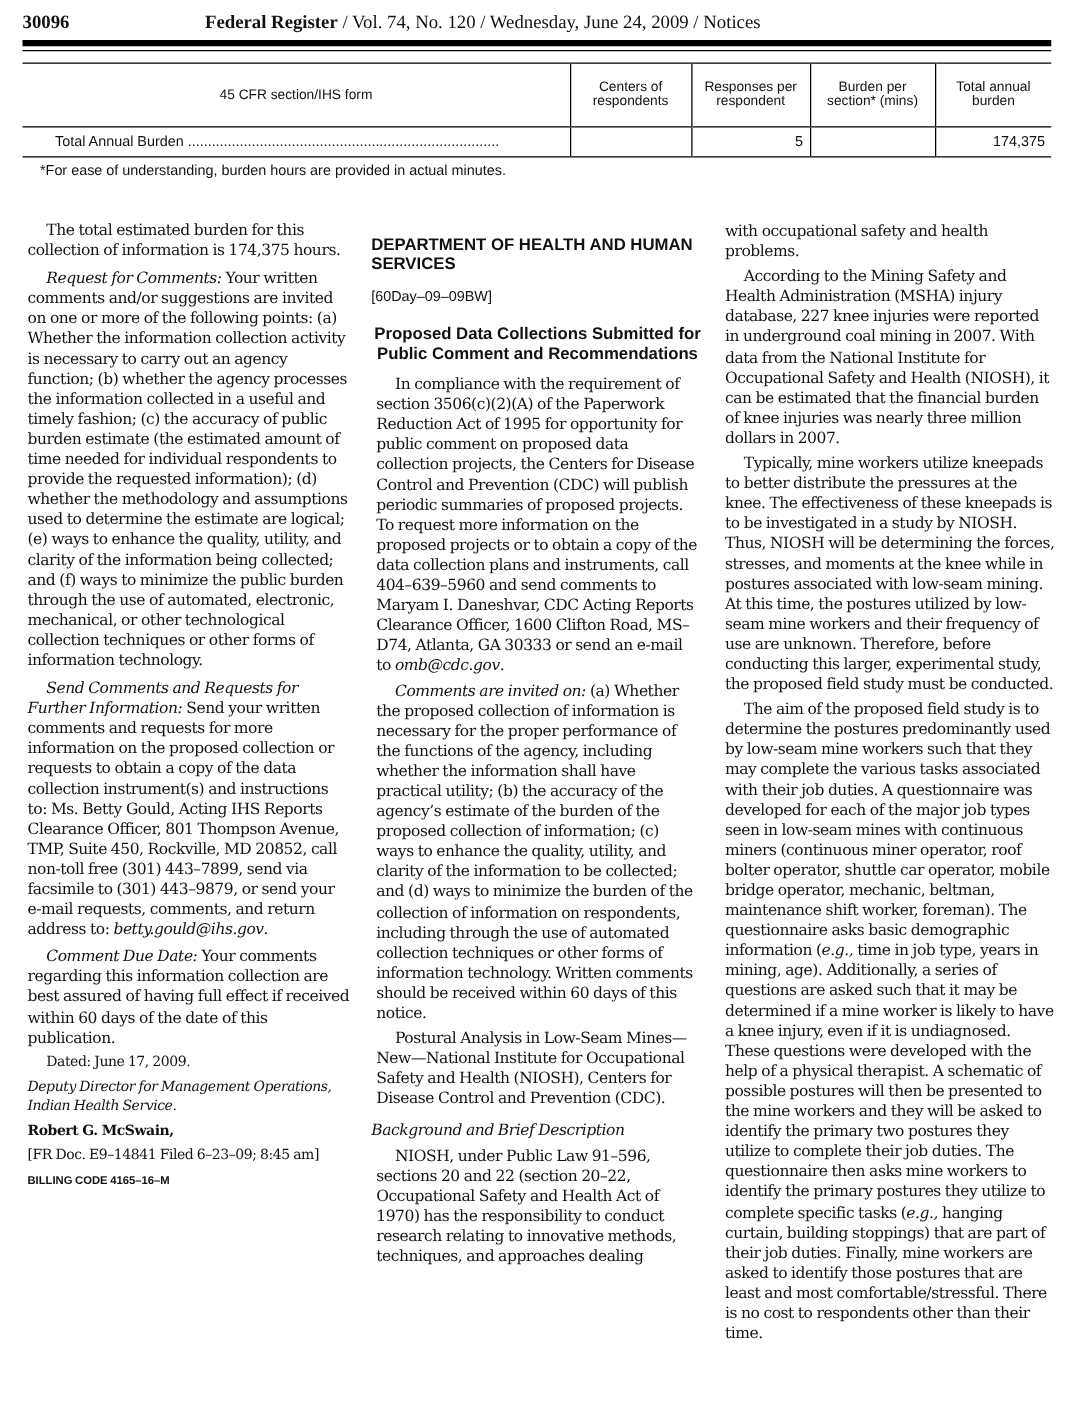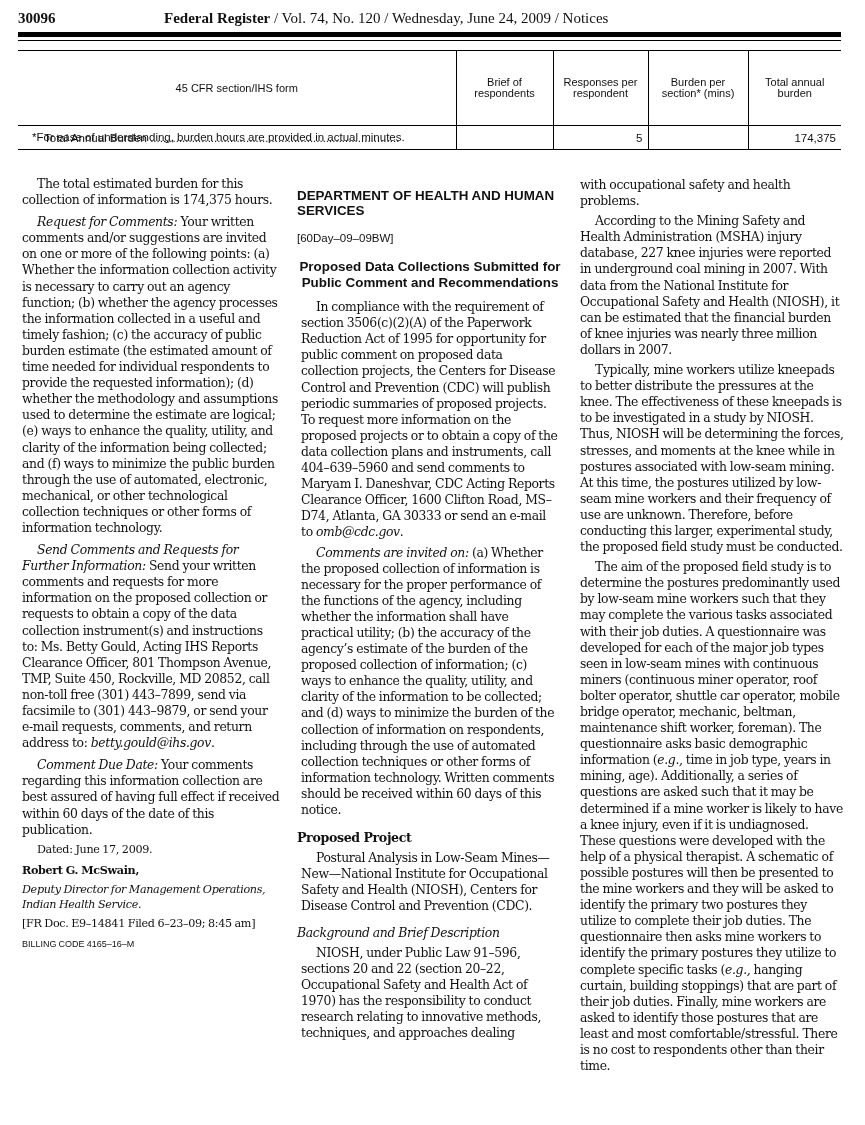--- a/index.html
+++ b/index.html
@@ -12,7 +12,7 @@
   .rule-thin { position: absolute; left: 18px; top: 40px; width: 823px; height: 1px; background: #000; }
 
   table.burden { position: absolute; left: 18px; top: 50px; width: 823px; border-collapse: collapse; font-family: "Liberation Sans", sans-serif; font-size: 11px; }
-  table.burden th { font-weight: normal; border-top: 1px solid #000; border-bottom: 1px solid #000; border-left: 1px solid #000; height: 50px; padding: 12px 4px; text-align: center; line-height: 11px; vertical-align: middle; }
+  table.burden th { font-weight: normal; border-top: 1px solid #000; border-bottom: 1px solid #000; border-left: 1px solid #000; height: 50px; padding: 0 4px; text-align: center; line-height: 11px; vertical-align: middle; }
   table.burden th:first-child { border-left: none; }
   table.burden td { border-bottom: 1px solid #000; border-left: 1px solid #000; height: 23px; padding: 0 5px; font-size: 11.5px; vertical-align: middle; }
   table.burden td:first-child { border-left: none; padding-left: 26px; white-space: nowrap; overflow: hidden; }

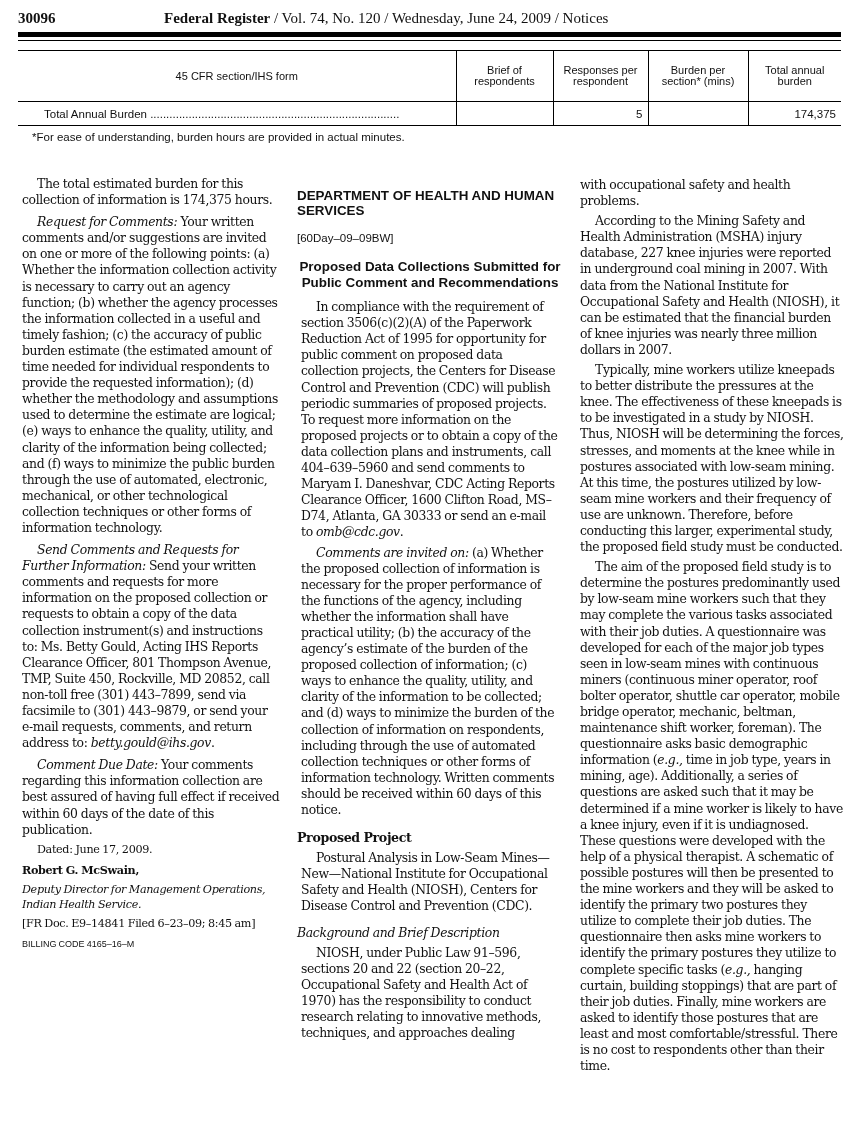--- a/index.html
+++ b/index.html
@@ -60,7 +60,7 @@
   <thead>
     <tr>
       <th>45 CFR section/IHS form</th>
-      <th>Brief of respondents</th>
+      <th>Centers of respondents</th>
       <th>Responses per respondent</th>
       <th>Burden per section* (mins)</th>
       <th>Total annual burden</th>

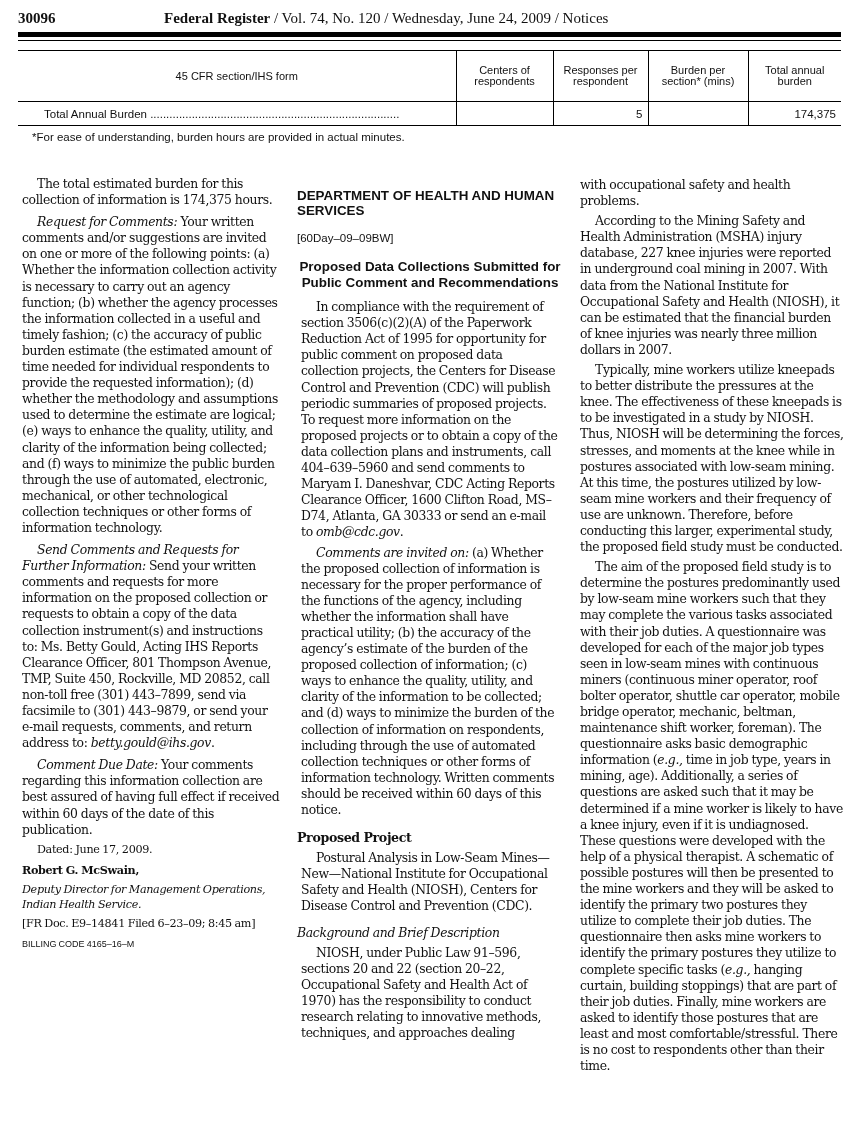--- a/index.html
+++ b/index.html
@@ -96,7 +96,6 @@
   <div class="h-title">Proposed Data Collections Submitted for Public Comment and Recommendations</div>
   <p><span>In compliance with the requirement of section 3506(c)(2)(A) of the Paperwork Reduction Act of 1995 for opportunity for public comment on proposed data collection projects, the Centers for Disease Control and Prevention (CDC) will publish periodic summaries of proposed projects. To request more information on the proposed projects or to obtain a copy of the data collection plans and instruments, call 404–639–5960 and send comments to Maryam I. Daneshvar, CDC Acting Reports Clearance Officer, 1600 Clifton Road, MS–D74, Atlanta, GA 30333 or send an e-mail to </span><i>omb@cdc.gov</i><span>.</span></p>
   <p><i>Comments are invited on:</i><span> (a) Whether the proposed collection of information is necessary for the proper performance of the functions of the agency, including whether the information shall have practical utility; (b) the accuracy of the agency’s estimate of the burden of the proposed collection of information; (c) ways to enhance the quality, utility, and clarity of the information to be collected; and (d) ways to minimize the burden of the collection of information on respondents, including through the use of automated collection techniques or other forms of information technology. Written comments should be received within 60 days of this notice.</span></p>
-  <div class="h-project">Proposed Project</div>
   <p>Postural Analysis in Low-Seam Mines—New—National Institute for Occupational Safety and Health (NIOSH), Centers for Disease Control and Prevention (CDC).</p>
   <div class="h-bg">Background and Brief Description</div>
   <p>NIOSH, under Public Law 91–596, sections 20 and 22 (section 20–22, Occupational Safety and Health Act of 1970) has the responsibility to conduct research relating to innovative methods, techniques, and approaches dealing</p>

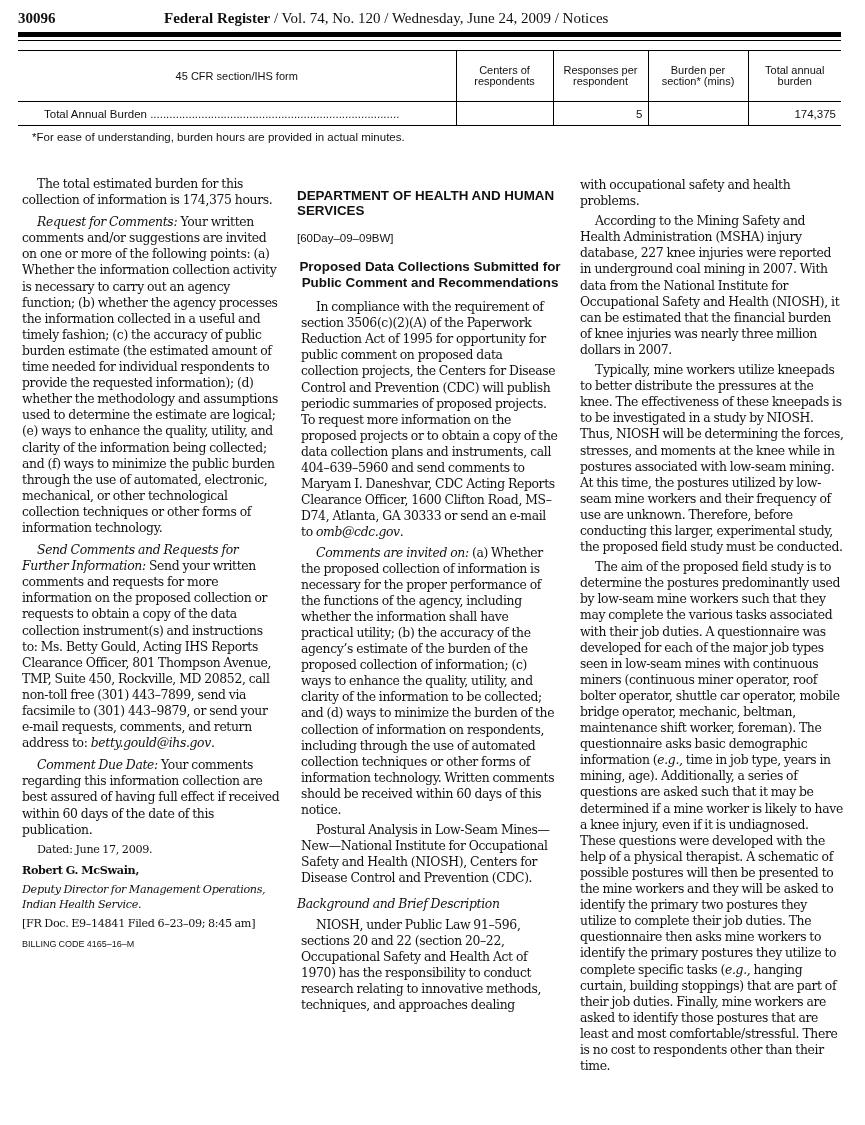--- a/index.html
+++ b/index.html
@@ -84,8 +84,8 @@
   <p class="sp"><i>Send Comments and Requests for Further Information:</i><span> Send your written comments and requests for more information on the proposed collection or requests to obtain a copy of the data collection instrument(s) and instructions to: Ms. Betty Gould, Acting IHS Reports Clearance Officer, 801 Thompson Avenue, TMP, Suite 450, Rockville, MD 20852, call non-toll free (301) 443–7899, send via facsimile to (301) 443–9879, or send your e-mail requests, comments, and return address to: </span><i>betty.gould@ihs.gov</i><span>.</span></p>
   <p class="sp"><i>Comment Due Date:</i><span> Your comments regarding this information collection are best assured of having full effect if received within 60 days of the date of this publication.</span></p>
   <p class="sig-dated">Dated: June 17, 2009.</p>
+  <p class="ni sig-title">Deputy Director for Management Operations, Indian Health Service.</p>
   <p class="ni sig-name">Robert G. McSwain,</p>
-  <p class="ni sig-title">Deputy Director for Management Operations, Indian Health Service.</p>
   <p class="ni sig-fr">[FR Doc. E9–14841 Filed 6–23–09; 8:45 am]</p>
   <p class="ni billing">BILLING CODE 4165–16–M</p>
 </div>

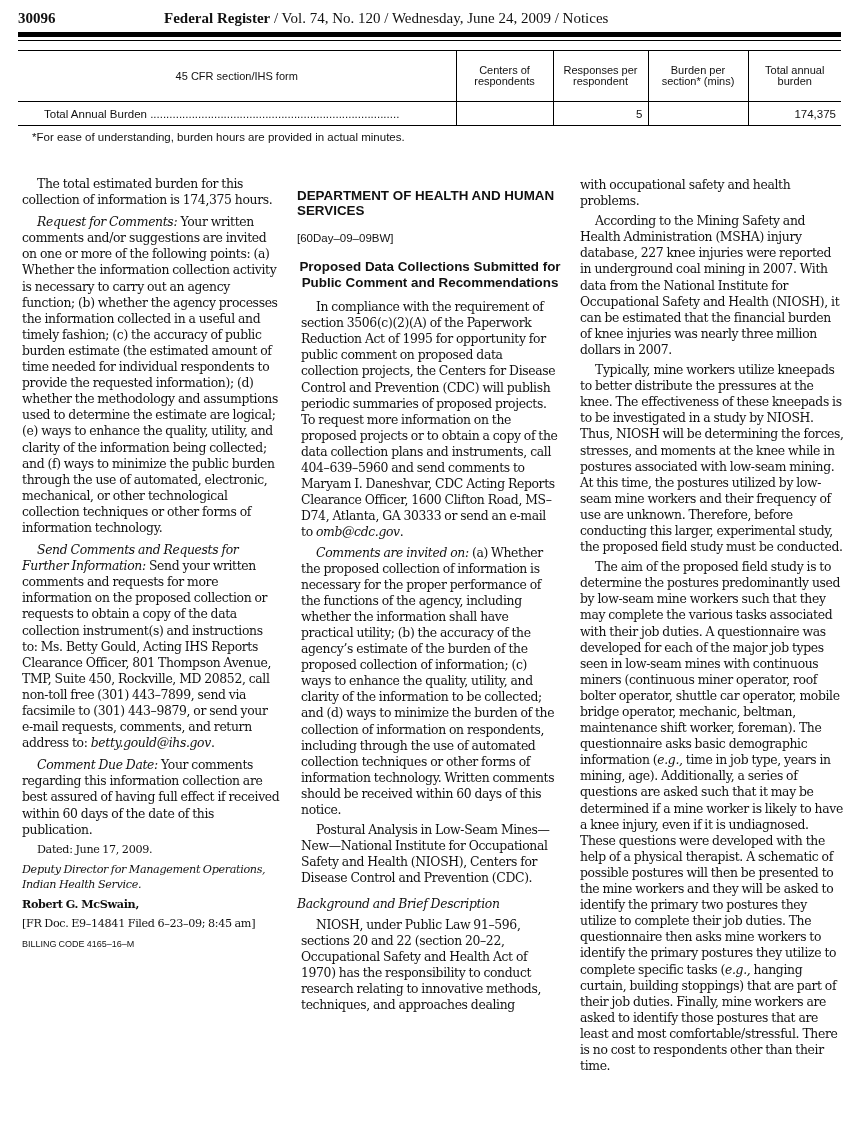--- a/index.html
+++ b/index.html
@@ -36,7 +36,7 @@
   .sig-name { font-weight: bold; font-size: 11.2px; margin-top: 4px; }
   .sig-title { font-style: italic; font-size: 11.2px; line-height: 15px; margin-top: 3px; }
   .sig-fr { font-size: 11.2px; margin-top: 3px; }
-  .billing { font-family: "Liberation Sans", sans-serif; font-weight: normal; font-size: 9px; letter-spacing: 0; margin-top: 6px; }
+  .billing { font-family: "Liberation Sans", sans-serif; font-weight: bold; font-size: 9px; letter-spacing: 0; margin-top: 6px; }
   i, em { font-style: italic; }
 </style>
 </head>

